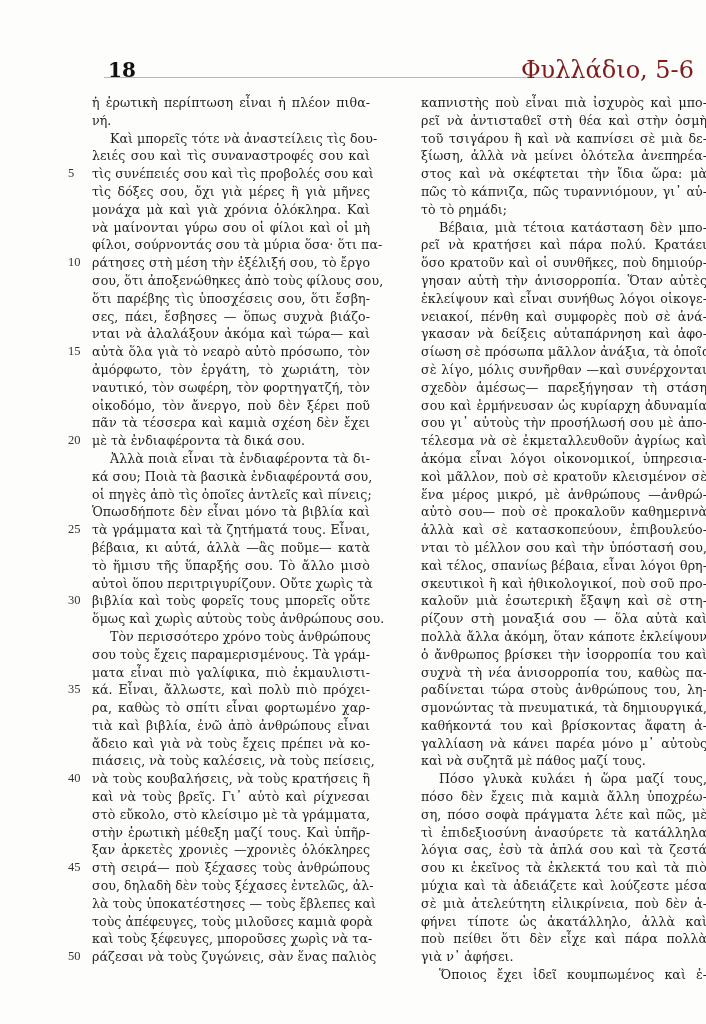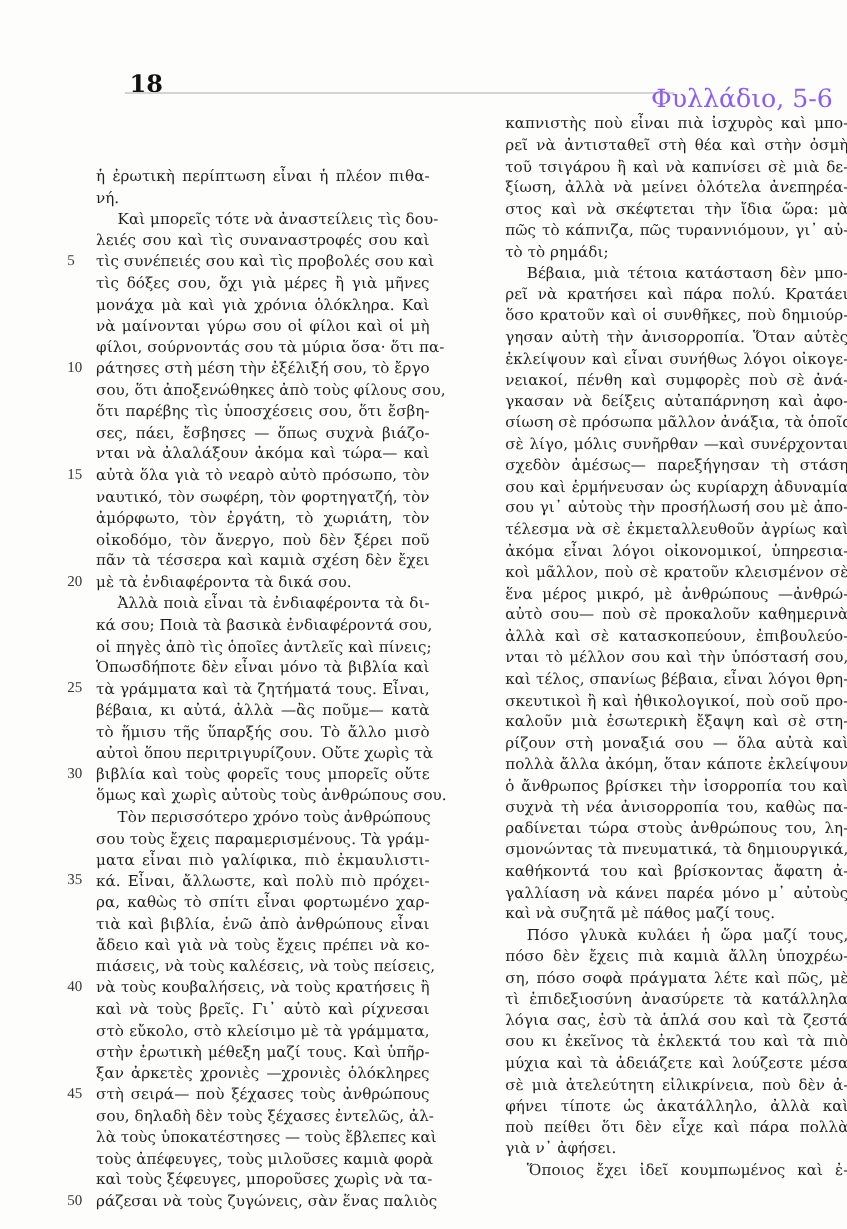--- a/index.html
+++ b/index.html
@@ -7,7 +7,7 @@
     .page { position: absolute; left: 0; top: 0; width: 706px; height: 1024px; background: #fdfdfc; }
     .header { position: absolute; top: 58px; left: 76px; width: 618px; height: 28px; }
     .page-number { position: absolute; left: 0; top: 0; font-family: "DejaVu Serif", serif; font-size: 20px; font-weight: bold; line-height: 24px; color: #111; margin-left: 32px; }
-    .running-title { position: absolute; right: 0; top: 12px; font-family: "DejaVu Serif", serif; font-size: 21px; line-height: 24px; color: #8b5cf6; }
+    .running-title { position: absolute; right: 0; top: 0; font-family: "DejaVu Serif", serif; font-size: 24px; line-height: 24px; color: #7f1d1d; }
     .header-rule { position: absolute; left: 28px; right: 132px; top: 19px; border-bottom: 1px solid #b8b8b8; }
     .column { position: absolute; top: 94px; }
     .col-left { left: 80px; width: 278px; margin-top: 44px; }

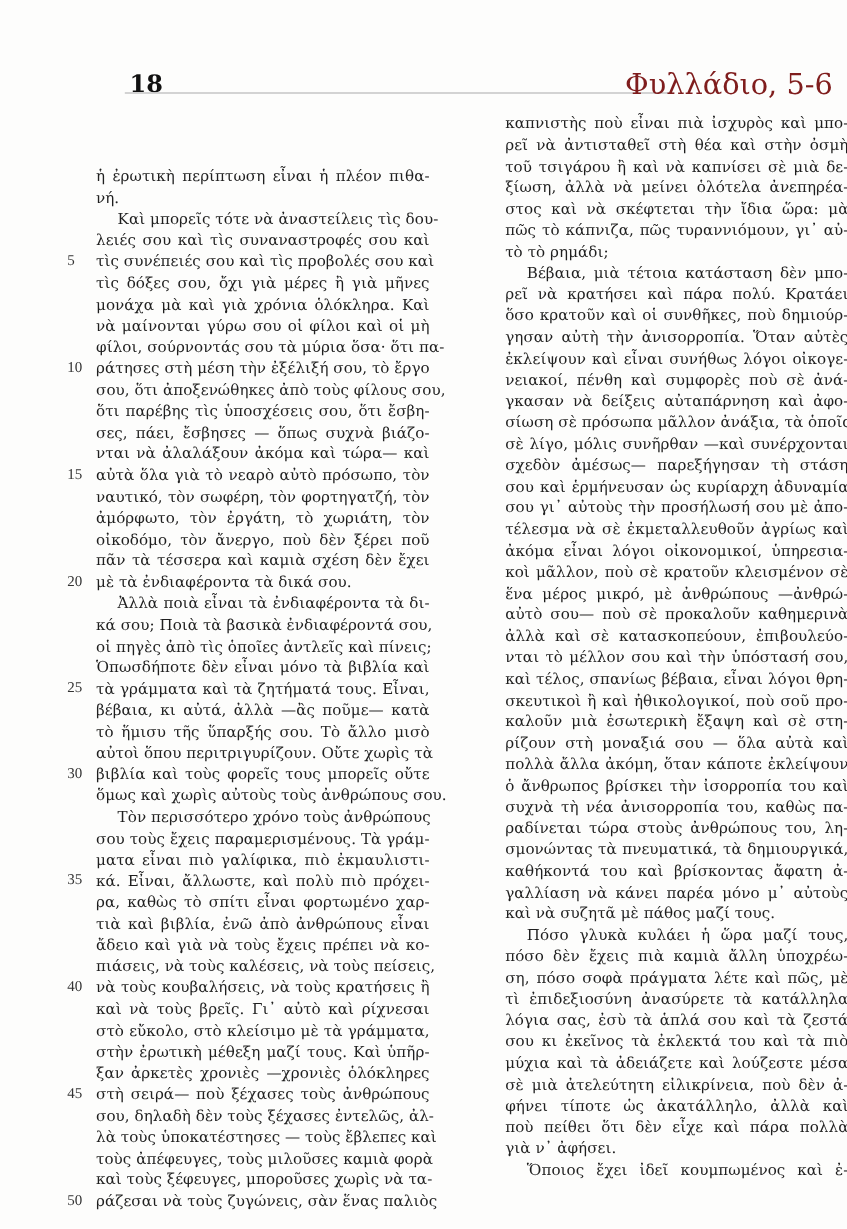--- a/index.html
+++ b/index.html
@@ -10,7 +10,7 @@
     .running-title { position: absolute; right: 0; top: 0; font-family: "DejaVu Serif", serif; font-size: 24px; line-height: 24px; color: #7f1d1d; }
     .header-rule { position: absolute; left: 28px; right: 132px; top: 19px; border-bottom: 1px solid #b8b8b8; }
     .column { position: absolute; top: 94px; }
-    .col-left { left: 80px; width: 278px; margin-top: 44px; }
+    .col-left { left: 92px; width: 278px; }
     .col-right { left: 385px; width: 286px; margin-left: 36px; }
     .line { position: relative; height: 17.8px; line-height: 17.8px; font-family: "DejaVu Serif", serif; font-size: 12.6px; white-space: nowrap; letter-spacing: 0.05px; text-align: justify; text-align-last: justify; color: #1f1f1f; }
     .line.last { text-align-last: left; }

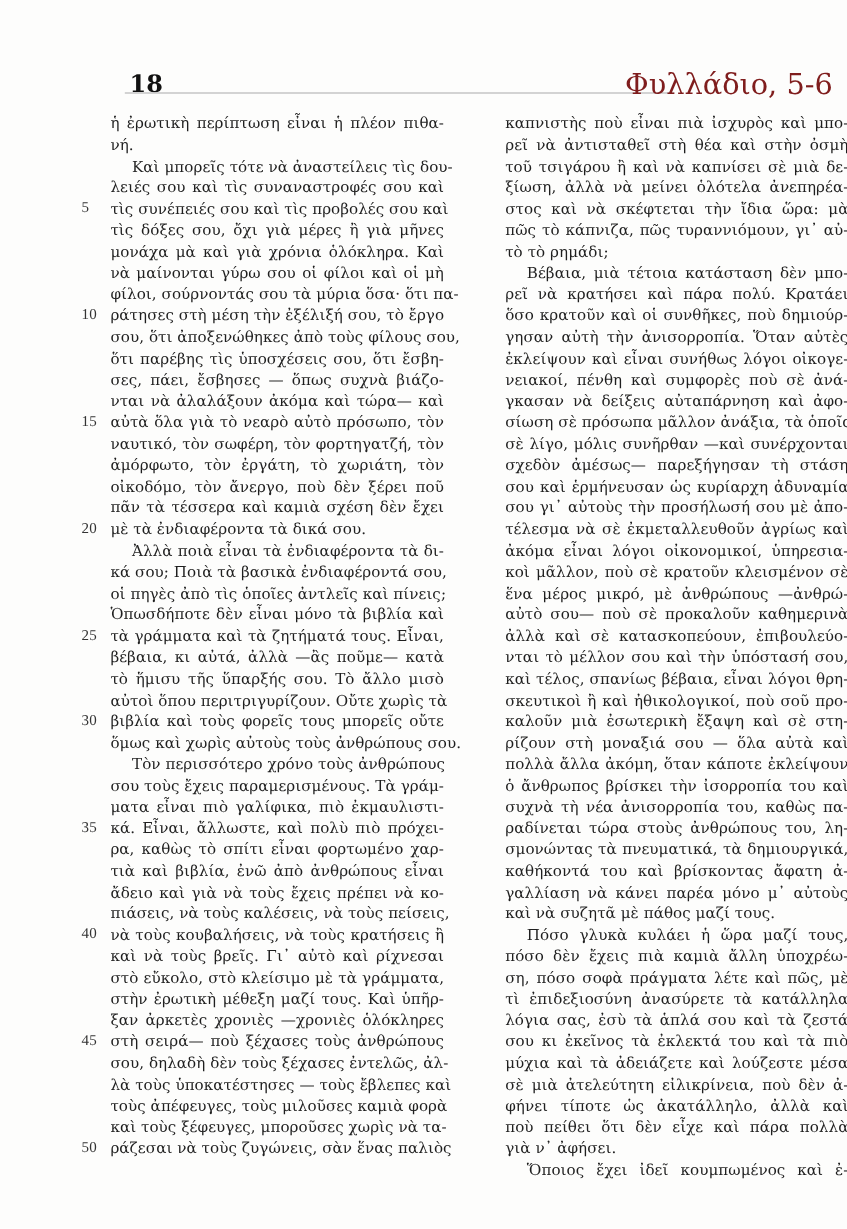--- a/index.html
+++ b/index.html
@@ -45,8 +45,8 @@
       <div class="line"><span class="linenum"></span><span>σες, πάει, ἔσβησες — ὅπως συχνὰ βιάζο-</span></div>
       <div class="line"><span class="linenum"></span><span>νται νὰ ἀλαλάξουν ἀκόμα καὶ τώρα— καὶ</span></div>
       <div class="line"><span class="linenum">15</span><span>αὐτὰ ὅλα γιὰ τὸ νεαρὸ αὐτὸ πρόσωπο, τὸν</span></div>
+      <div class="line"><span class="linenum"></span><span>ἀμόρφωτο, τὸν ἐργάτη, τὸ χωριάτη, τὸν</span></div>
       <div class="line"><span class="linenum"></span><span>ναυτικό, τὸν σωφέρη, τὸν φορτηγατζή, τὸν</span></div>
-      <div class="line"><span class="linenum"></span><span>ἀμόρφωτο, τὸν ἐργάτη, τὸ χωριάτη, τὸν</span></div>
       <div class="line"><span class="linenum"></span><span>οἰκοδόμο, τὸν ἄνεργο, ποὺ δὲν ξέρει ποῦ</span></div>
       <div class="line"><span class="linenum"></span><span>πᾶν τὰ τέσσερα καὶ καμιὰ σχέση δὲν ἔχει</span></div>
       <div class="line last"><span class="linenum">20</span><span>μὲ τὰ ἐνδιαφέροντα τὰ δικά σου.</span></div>

